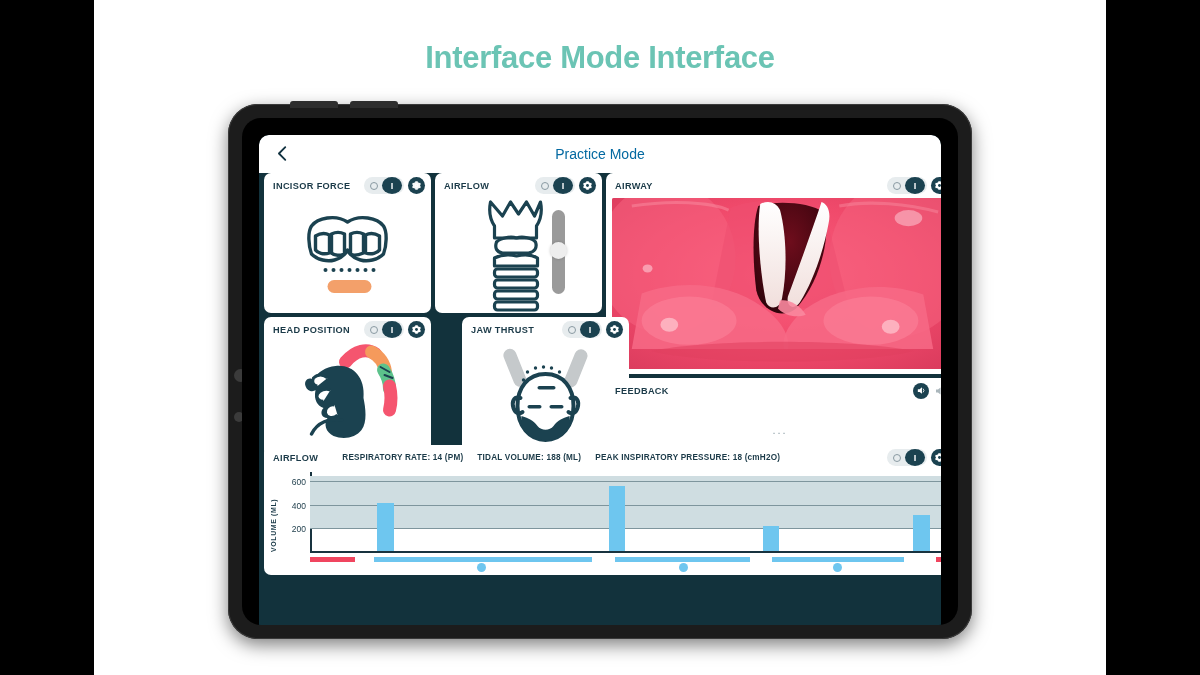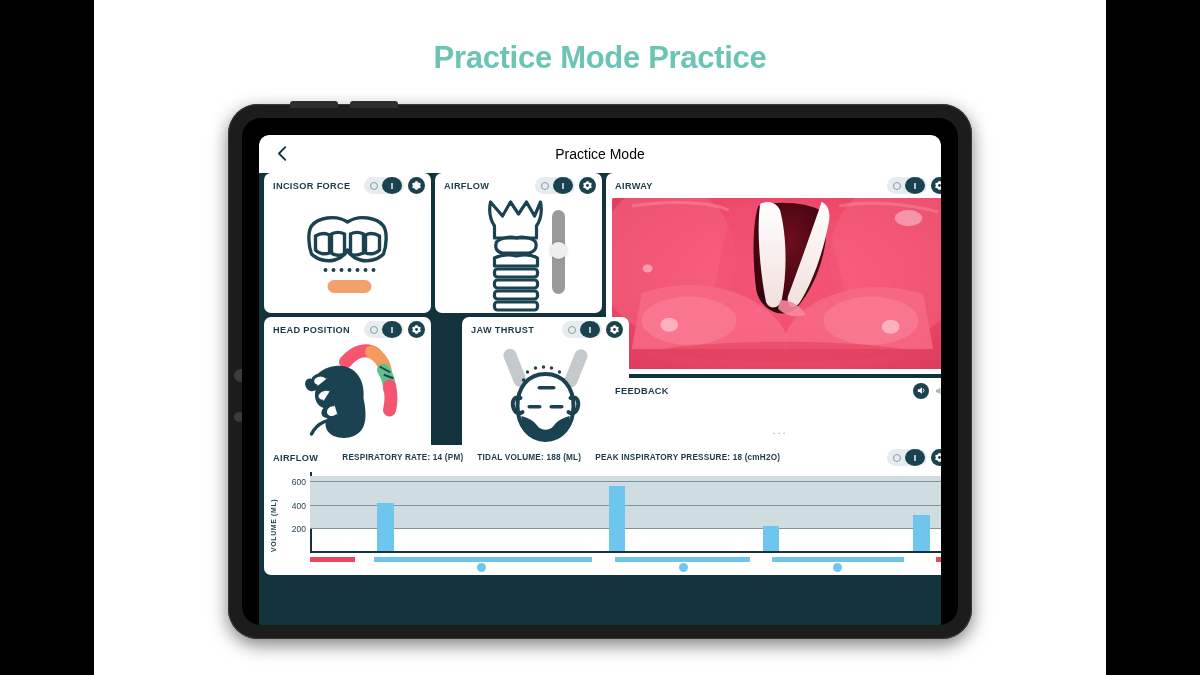--- a/index.html
+++ b/index.html
@@ -99,7 +99,7 @@
 
   <div class="page-bg"></div>
 
-  <div class="page-title">Practice Mode Practice</div>
+  <div class="page-title">Interface Mode Interface</div>
 
   <div class="tablet">
     <div class="btn-top b1"></div>

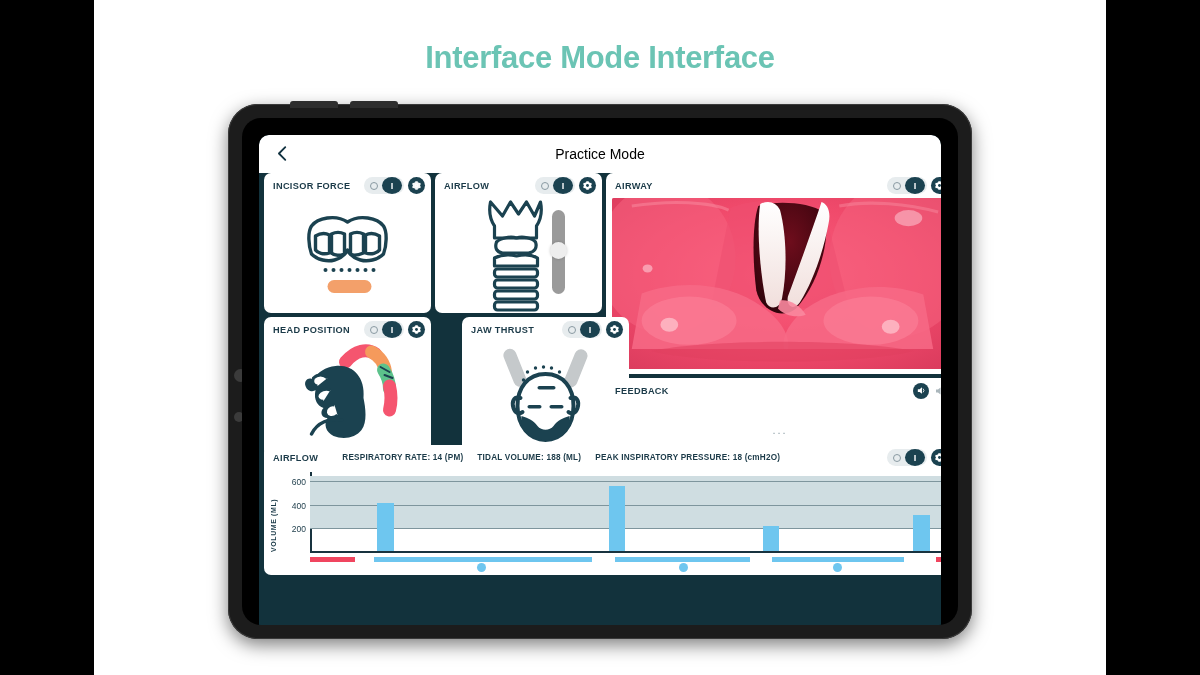--- a/index.html
+++ b/index.html
@@ -32,7 +32,7 @@
   .app-header { position:absolute; left:0; top:0; right:0; height:38px; background:#fff;
       border-radius:9px 9px 0 0; display:flex; align-items:center; }
   .back-chev { position:absolute; left:14px; top:9px; width:19px; height:19px; cursor:pointer; }
-  .app-title { width:100%; text-align:center; font-size:14px; color:#000000; }
+  .app-title { width:100%; text-align:center; font-size:14px; color:#0369a1; }
 
   
   .content { position:absolute; left:0; top:38px; right:0; bottom:0; padding:4px 5px 12px 5px; }

